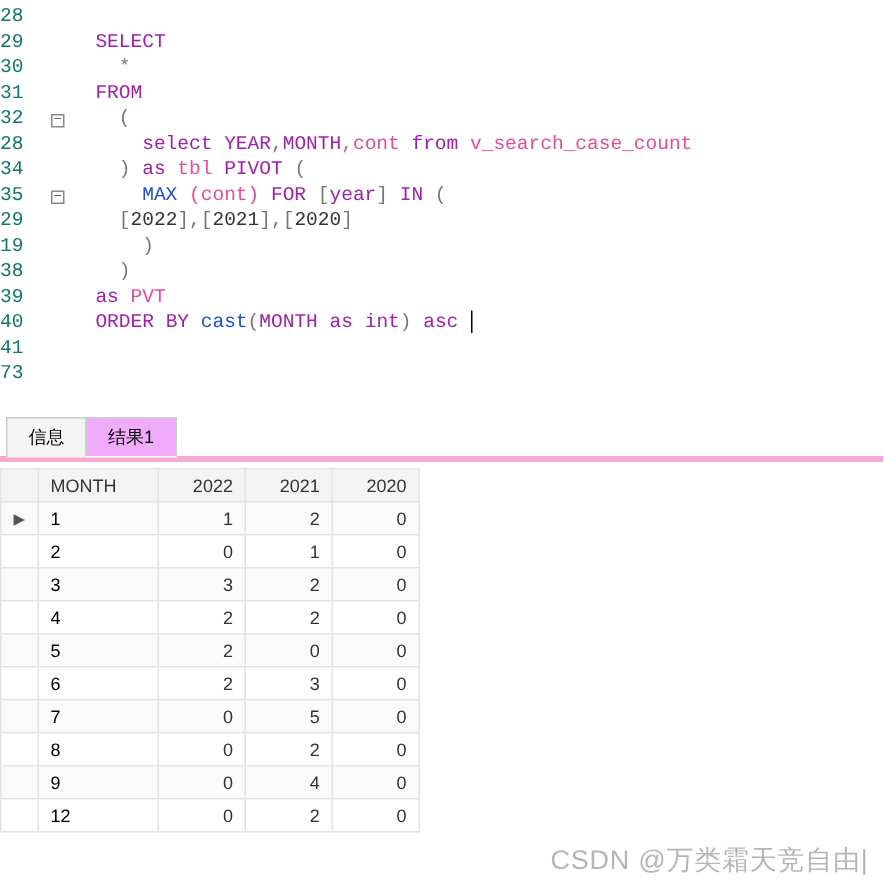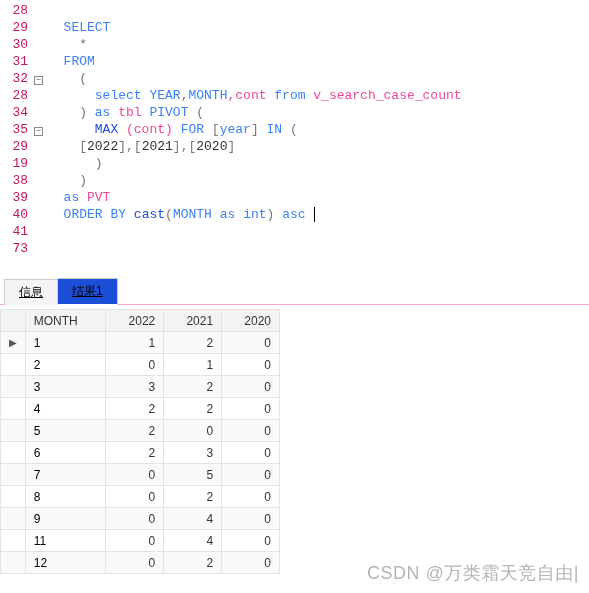--- a/index.html
+++ b/index.html
@@ -20,8 +20,8 @@
   }
   .gutter {
     width: 34px;
-    text-align: right;
-    color: #be185d;
+    text-align: left;
+    color: #0f766e;
     user-select: none;
     padding-right: 6px;
   }

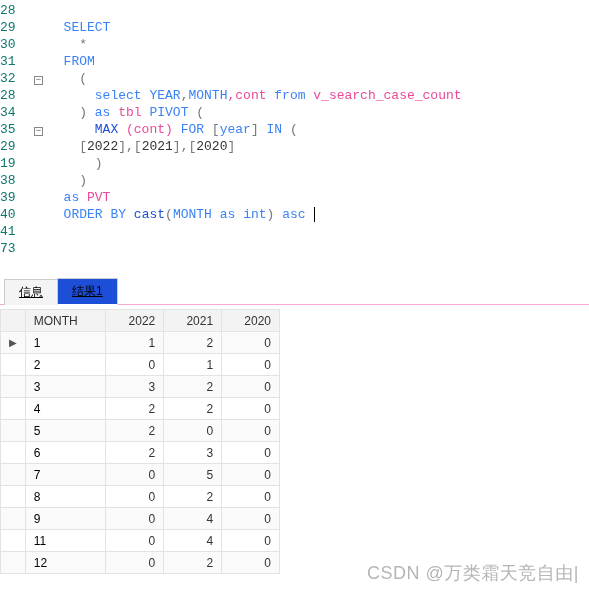--- a/index.html
+++ b/index.html
@@ -47,7 +47,7 @@
     color: #333;
   }
   .ln { height: 17px; line-height: 17px; }
-  .kw { color: #3b82f6; }
+  .kw { color: #a21caf; }
   .fn { color: #1d4ed8; }
   .id { color: #ec4899; }
   .op { color: #777; }

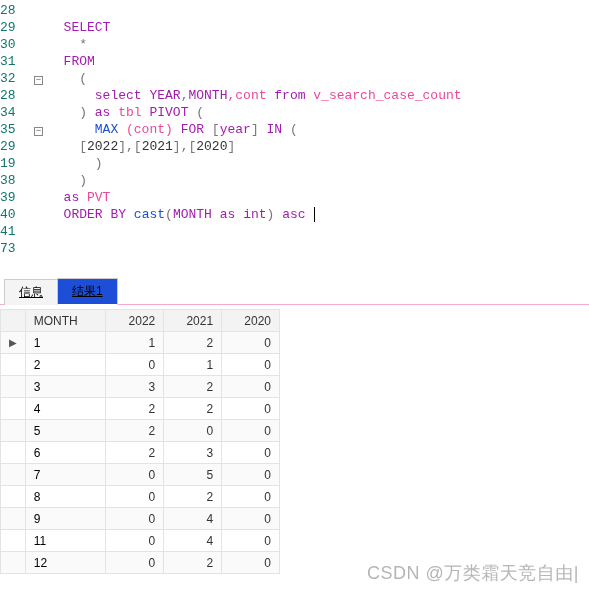--- a/index.html
+++ b/index.html
@@ -55,14 +55,12 @@
   .cursor { border-left: 1px solid #000; margin-left:1px; }
 
   .tabs {
-    border-bottom: 1px solid #f9a8d4;
+    border-bottom: 4px solid #f9a8d4;
     display: flex;
     font-family: "Microsoft YaHei", sans-serif;
     font-size: 12px;
     padding-left: 4px;
     margin-top: 12px;
-    align-items: flex-end;
-    text-decoration: underline;
   }
   .tab {
     padding: 4px 14px;

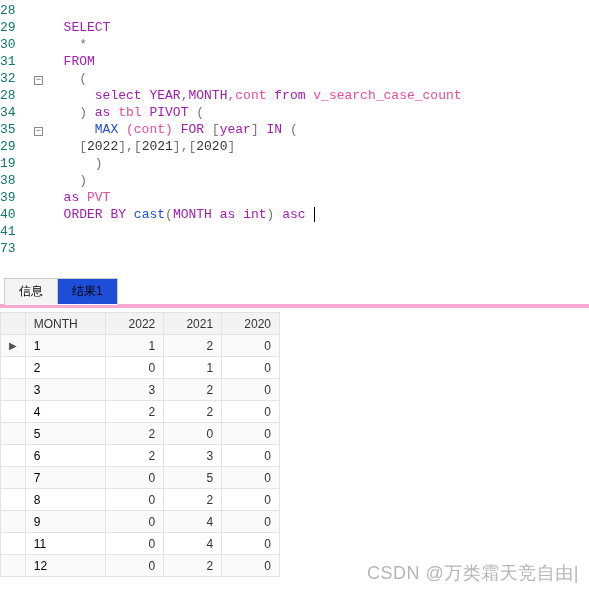--- a/index.html
+++ b/index.html
@@ -73,7 +73,7 @@
     cursor: pointer;
   }
   .tab.active {
-    background: #1d4ed8;
+    background: #f0abfc;
     border-bottom: 1px solid #fff;
   }
 

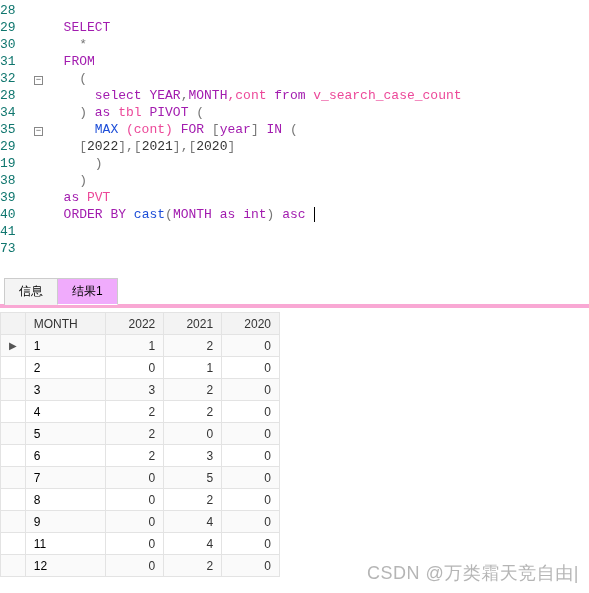--- a/index.html
+++ b/index.html
@@ -248,13 +248,6 @@
         </tr>
         <tr>
           <td class="rowhead"></td>
-          <td class="txt">11</td>
-          <td class="num">0</td>
-          <td class="num">4</td>
-          <td class="num">0</td>
-        </tr>
-        <tr>
-          <td class="rowhead"></td>
           <td class="txt">12</td>
           <td class="num">0</td>
           <td class="num">2</td>

